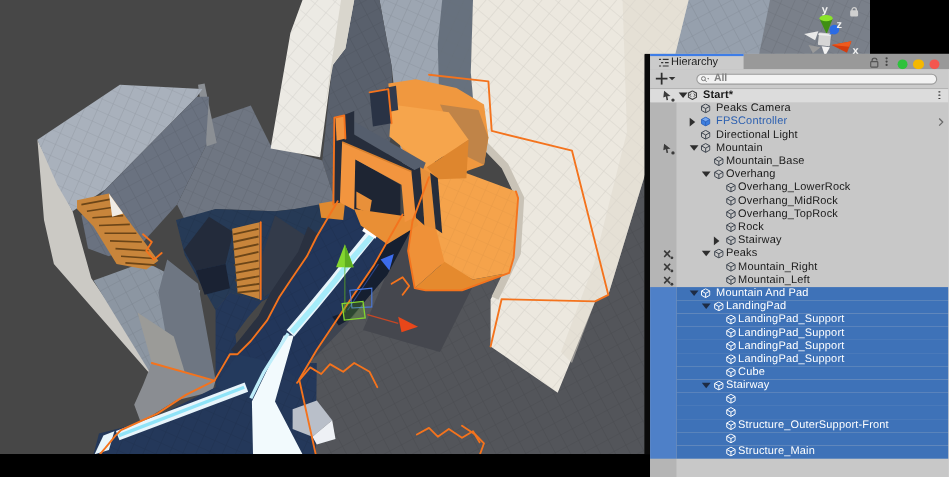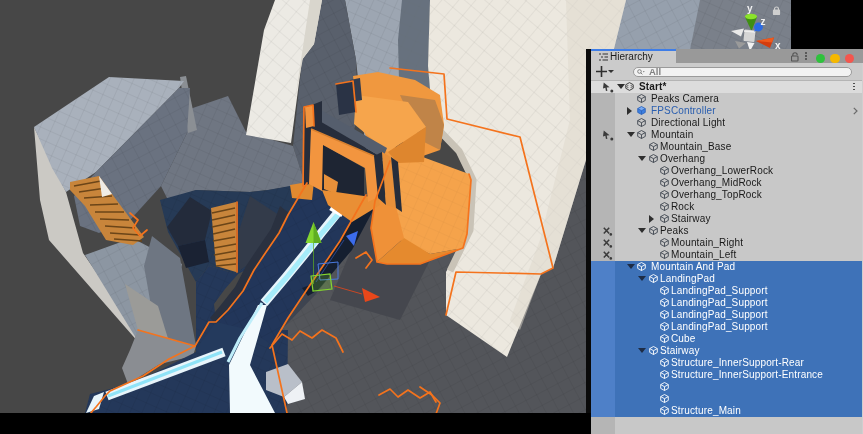--- a/index.html
+++ b/index.html
@@ -390,7 +390,6 @@
           <svg class="cube" style="left:44.5px" viewBox="0 0 9 9">
             <path d="M4.5 .5 L8.3 2.6 V6.4 L4.5 8.5 L.7 6.4 V2.6 Z M.7 2.6 L4.5 4.7 L8.3 2.6 M4.5 4.7 V8.5" stroke="#ffffff" stroke-width="0.9" fill="none"></path>
           </svg>
-          <div class="rt" style="left:56px;color:#ffffff">Structure_InnerSupport-Rear</div>
         </div>
   <div class="row" style="top:288px;background:#3e72b8;left:24px;width:248px">
           <svg class="cube" style="left:44.5px" viewBox="0 0 9 9">

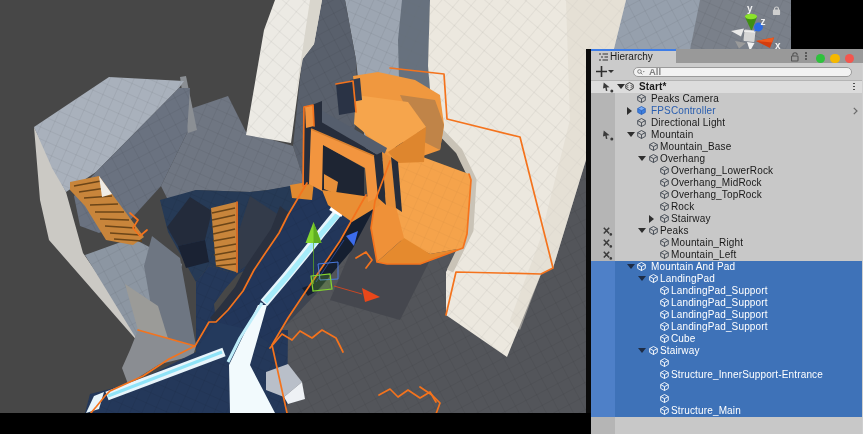--- a/index.html
+++ b/index.html
@@ -395,7 +395,6 @@
           <svg class="cube" style="left:44.5px" viewBox="0 0 9 9">
             <path d="M4.5 .5 L8.3 2.6 V6.4 L4.5 8.5 L.7 6.4 V2.6 Z M.7 2.6 L4.5 4.7 L8.3 2.6 M4.5 4.7 V8.5" stroke="#ffffff" stroke-width="0.9" fill="none"></path>
           </svg>
-          <div class="rt" style="left:56px;color:#ffffff">Structure_InnerSupport-Entrance</div>
         </div>
   <div class="row" style="top:300px;background:#3e72b8;left:24px;width:248px">
           <svg class="cube" style="left:44.5px" viewBox="0 0 9 9">

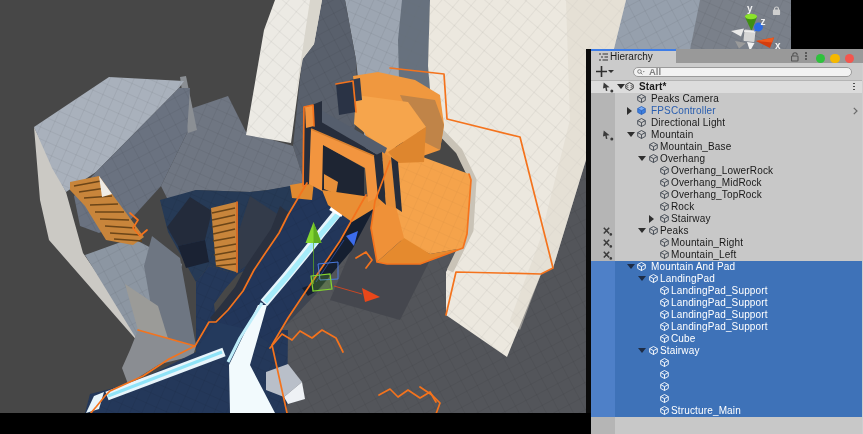--- a/index.html
+++ b/index.html
@@ -400,6 +400,7 @@
           <svg class="cube" style="left:44.5px" viewBox="0 0 9 9">
             <path d="M4.5 .5 L8.3 2.6 V6.4 L4.5 8.5 L.7 6.4 V2.6 Z M.7 2.6 L4.5 4.7 L8.3 2.6 M4.5 4.7 V8.5" stroke="#ffffff" stroke-width="0.9" fill="none"></path>
           </svg>
+          <div class="rt" style="left:56px;color:#ffffff">Structure_OuterSupport-Front</div>
         </div>
   <div class="row" style="top:312px;background:#3e72b8;left:24px;width:248px">
           <svg class="cube" style="left:44.5px" viewBox="0 0 9 9">

